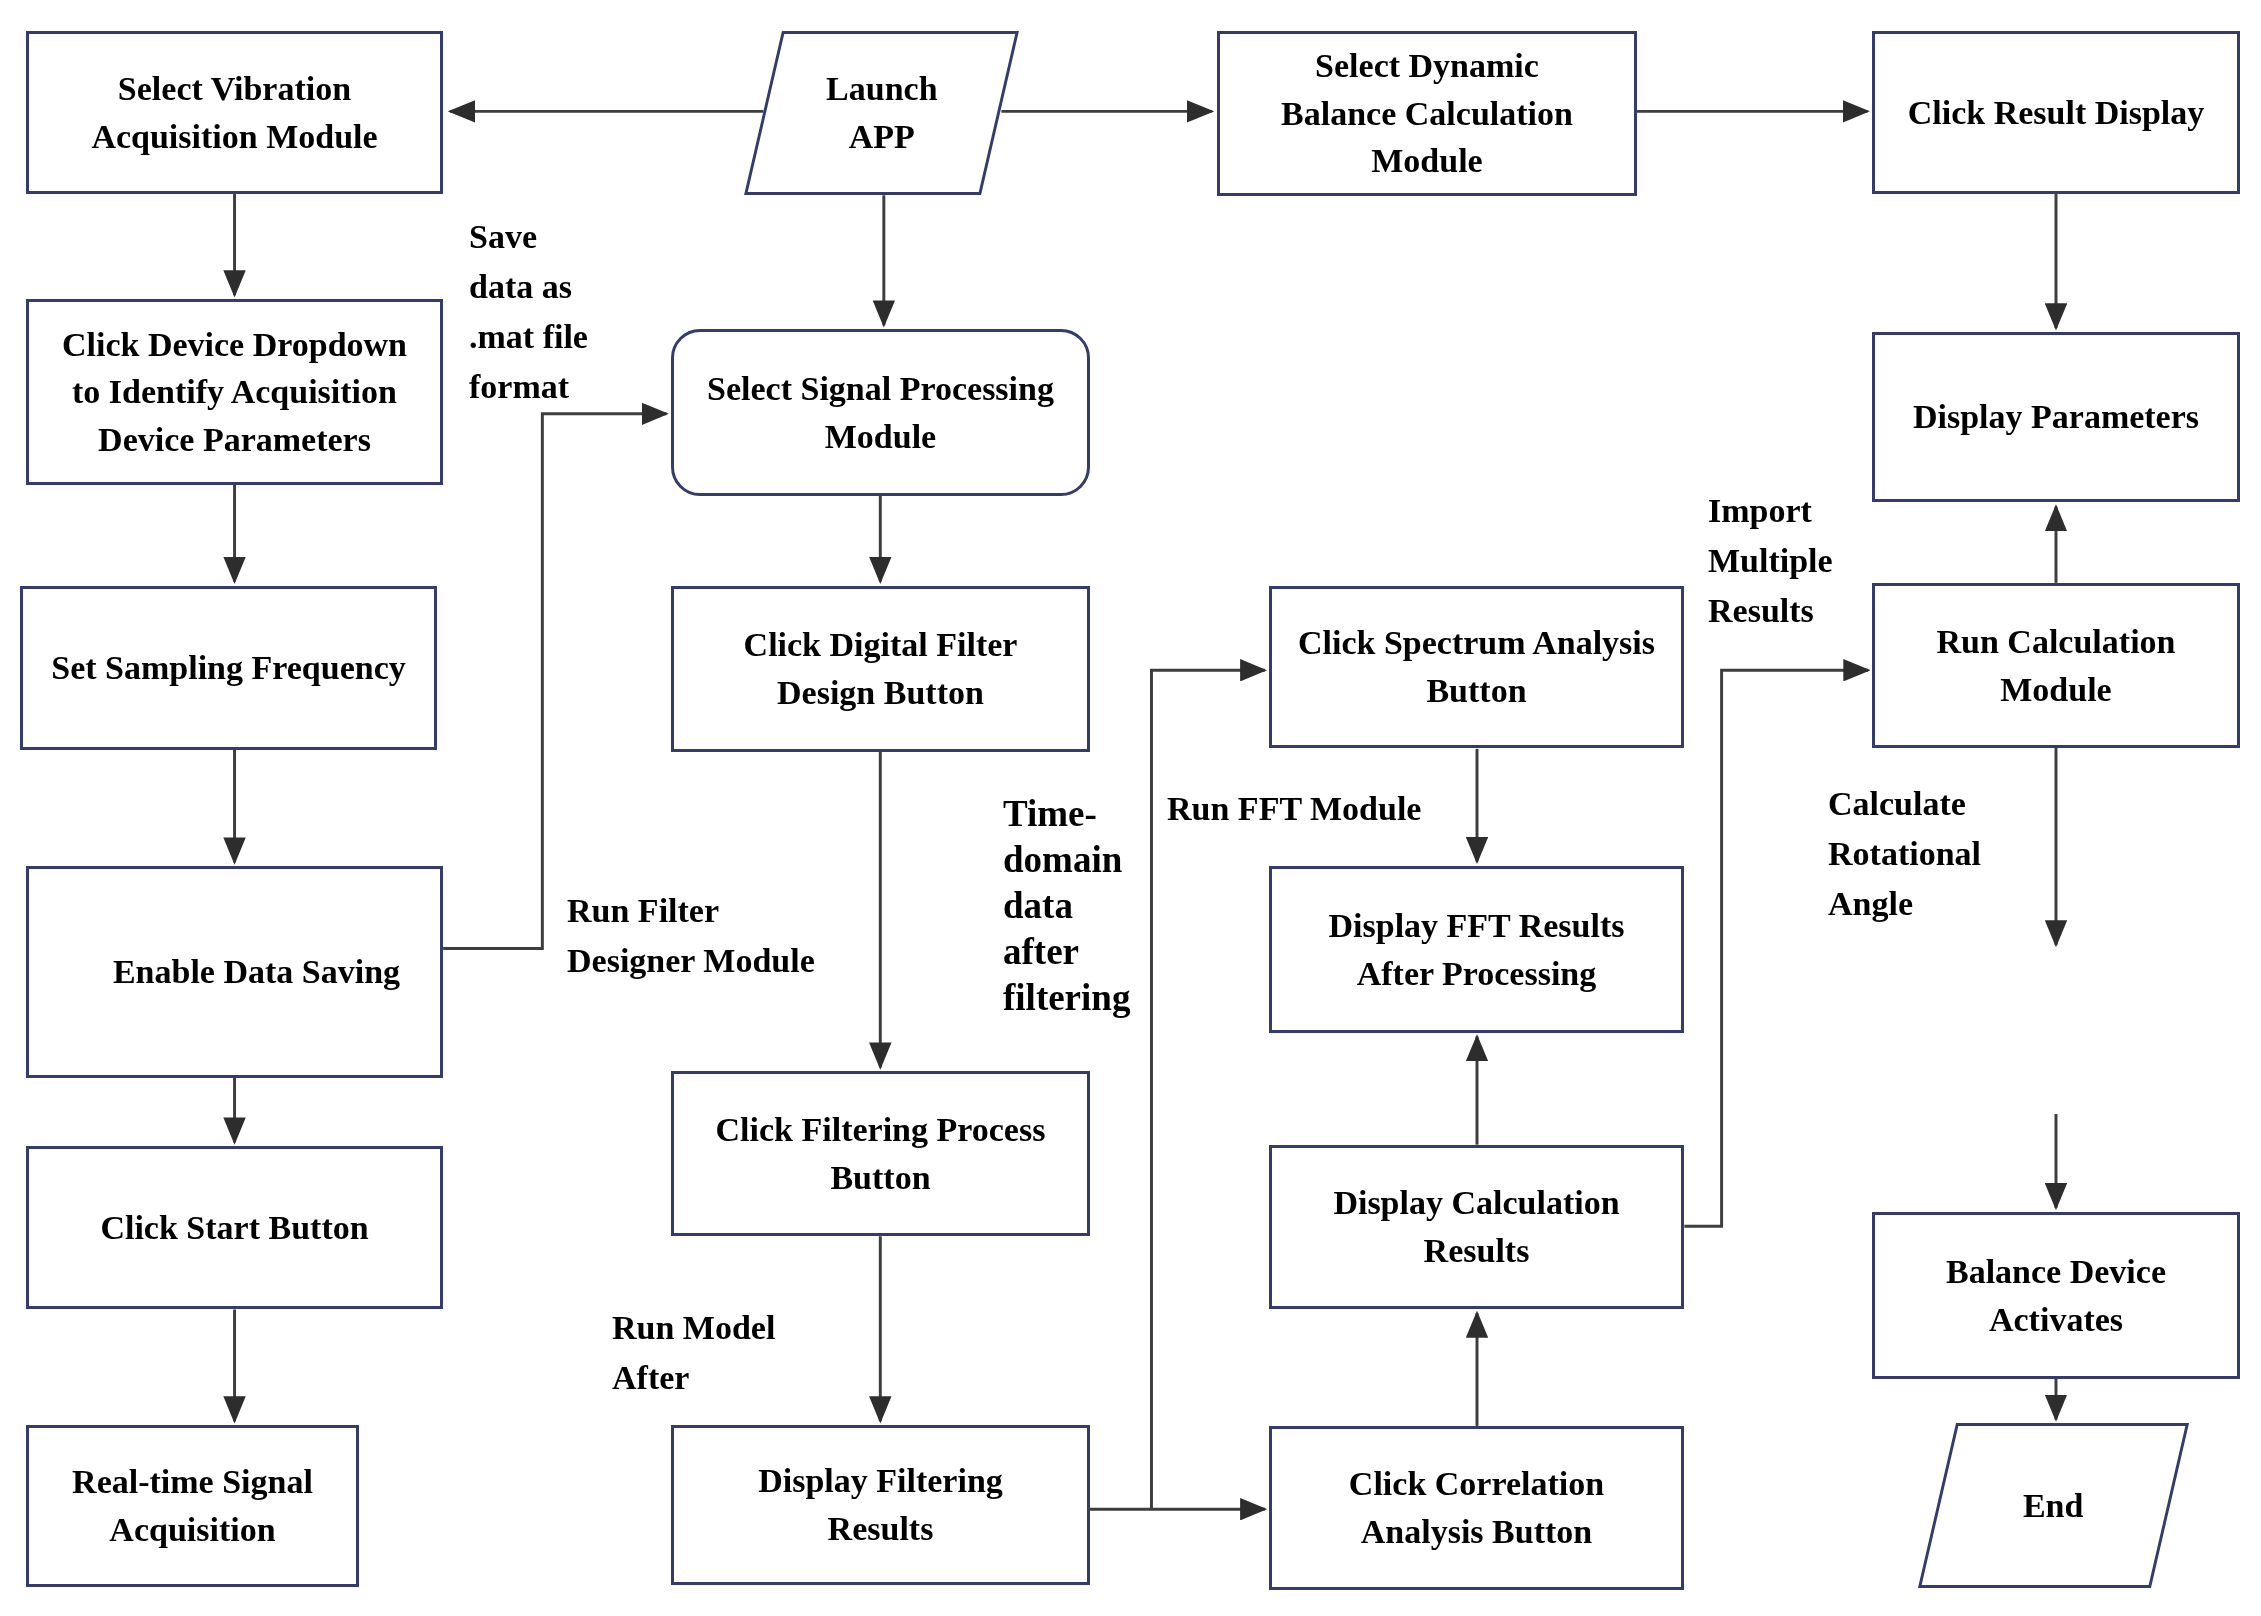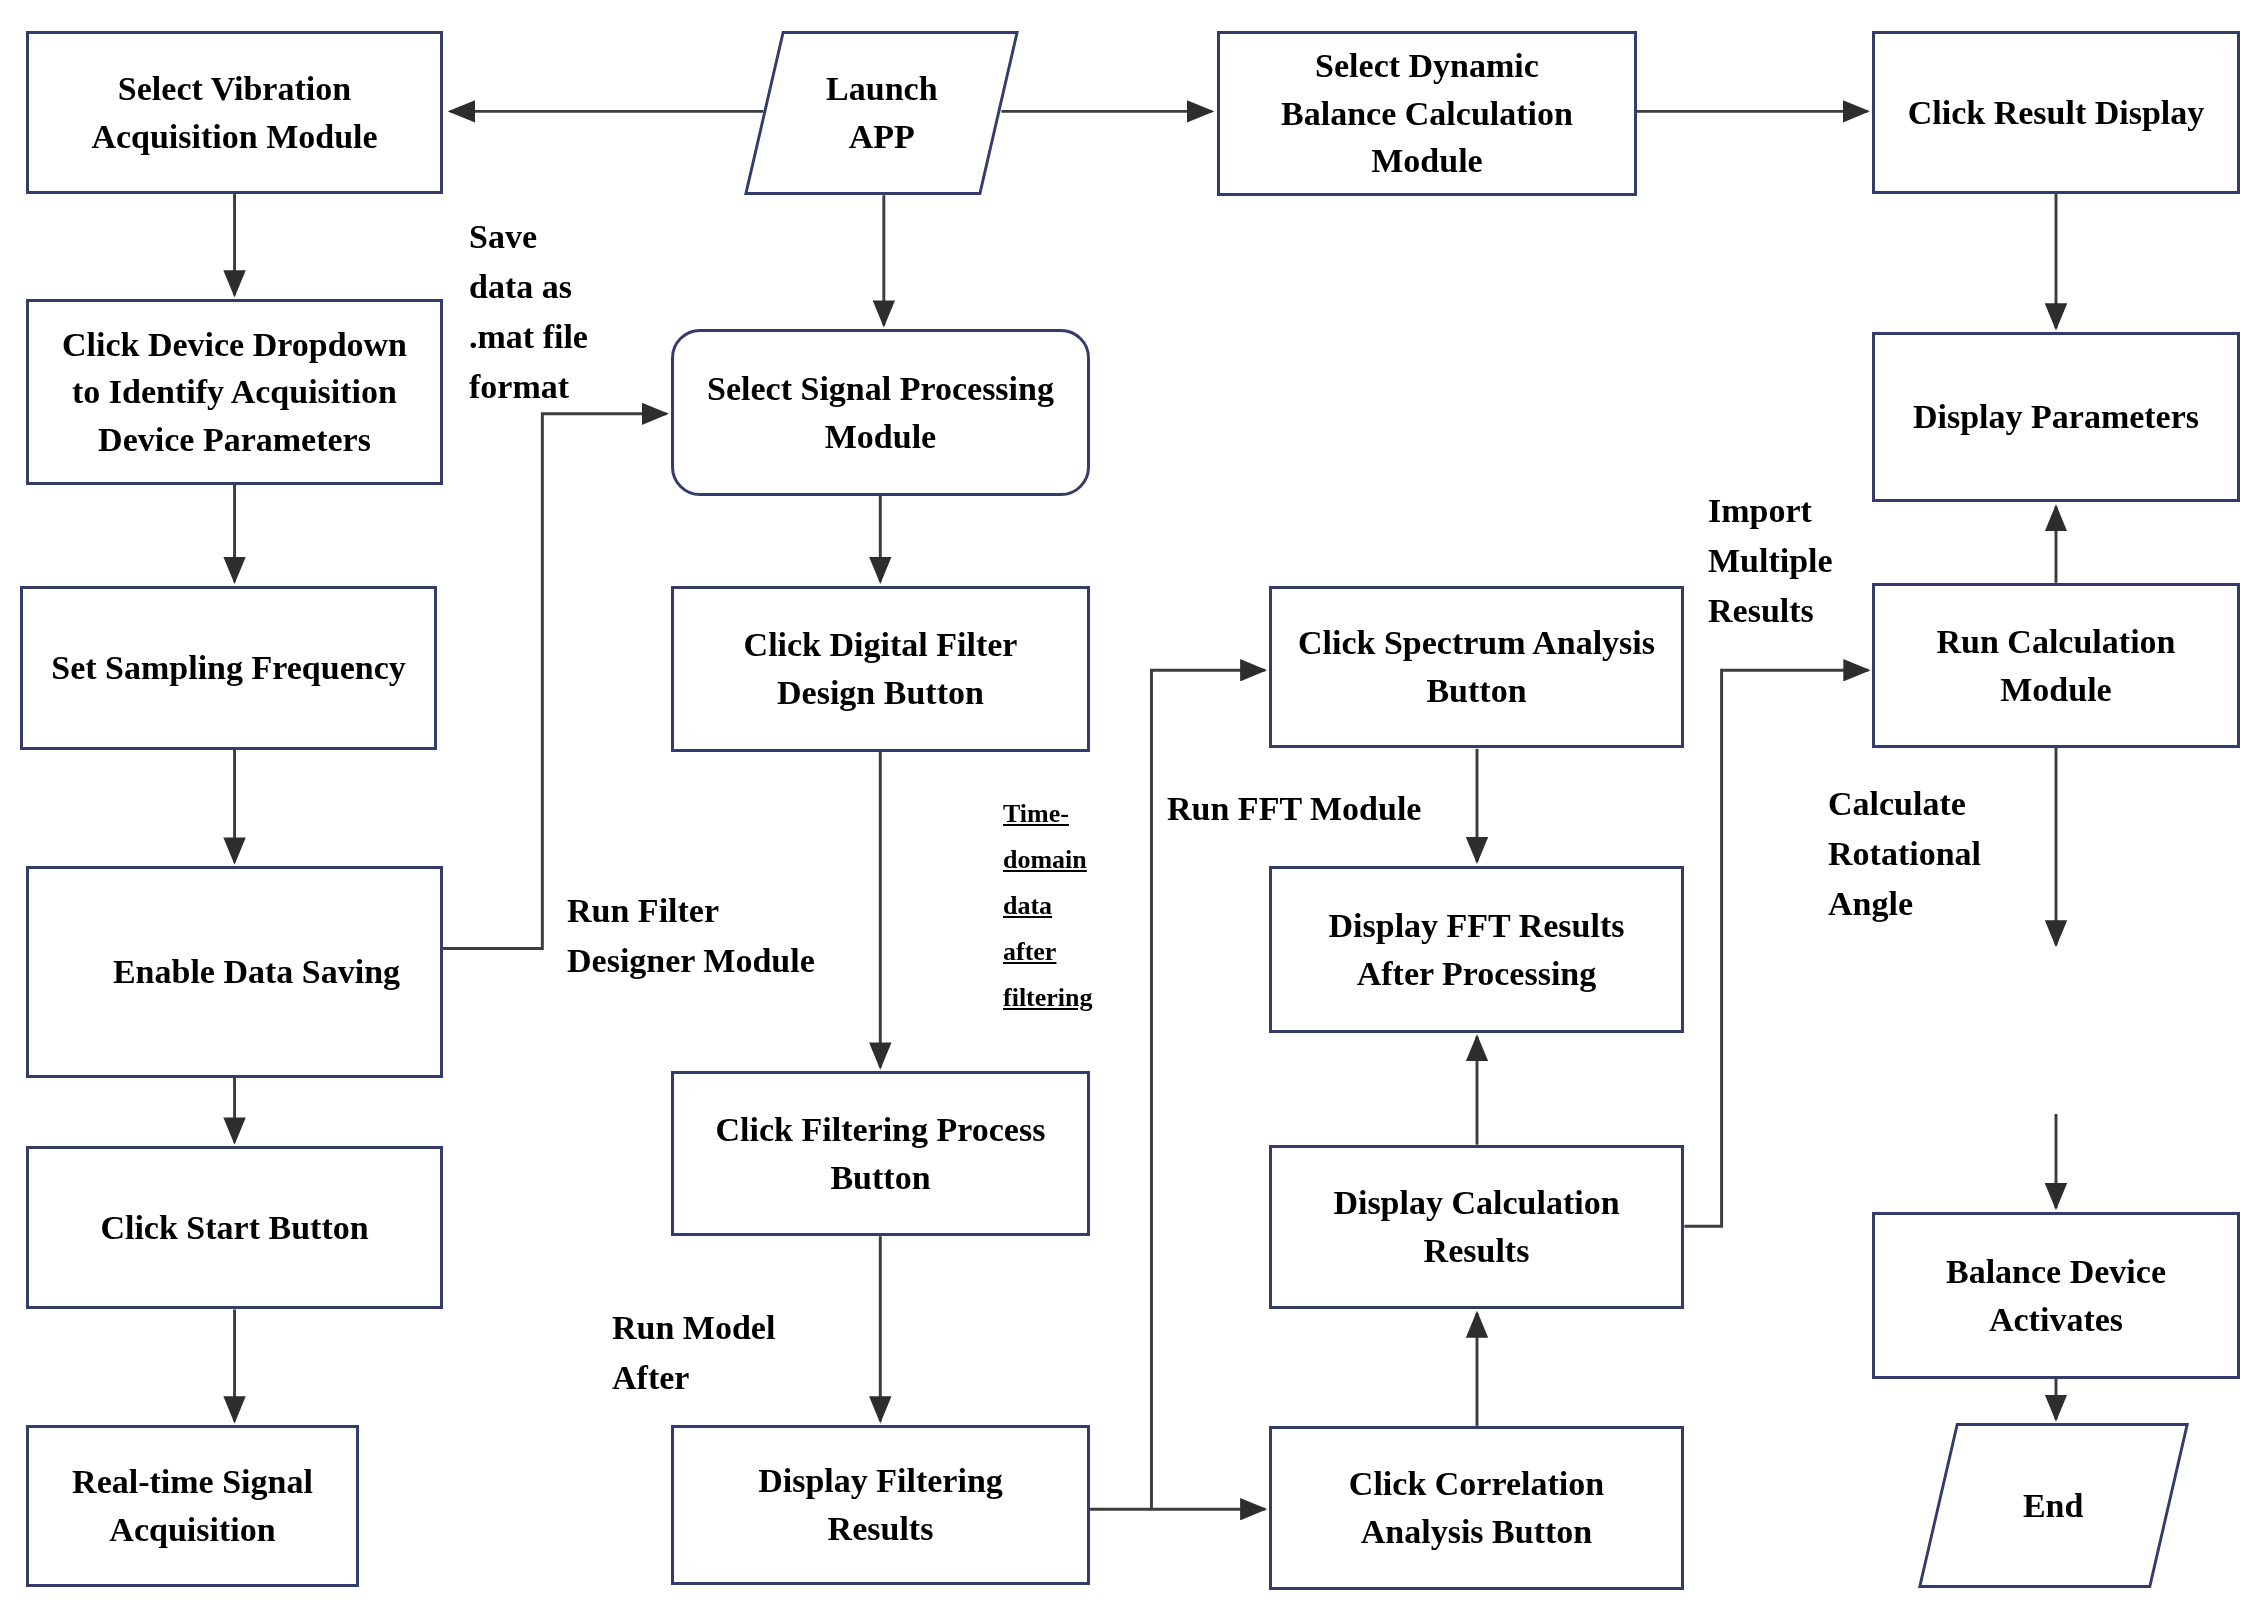--- a/index.html
+++ b/index.html
@@ -50,7 +50,7 @@
     white-space:pre-line;
     z-index:3;
   }
-  .flabel.tight{line-height:46px;font-size:26px;text-decoration:underline;}
+  .flabel.tight{line-height:46px;font-size:37px;}
 </style>
 </head>
 <body>

